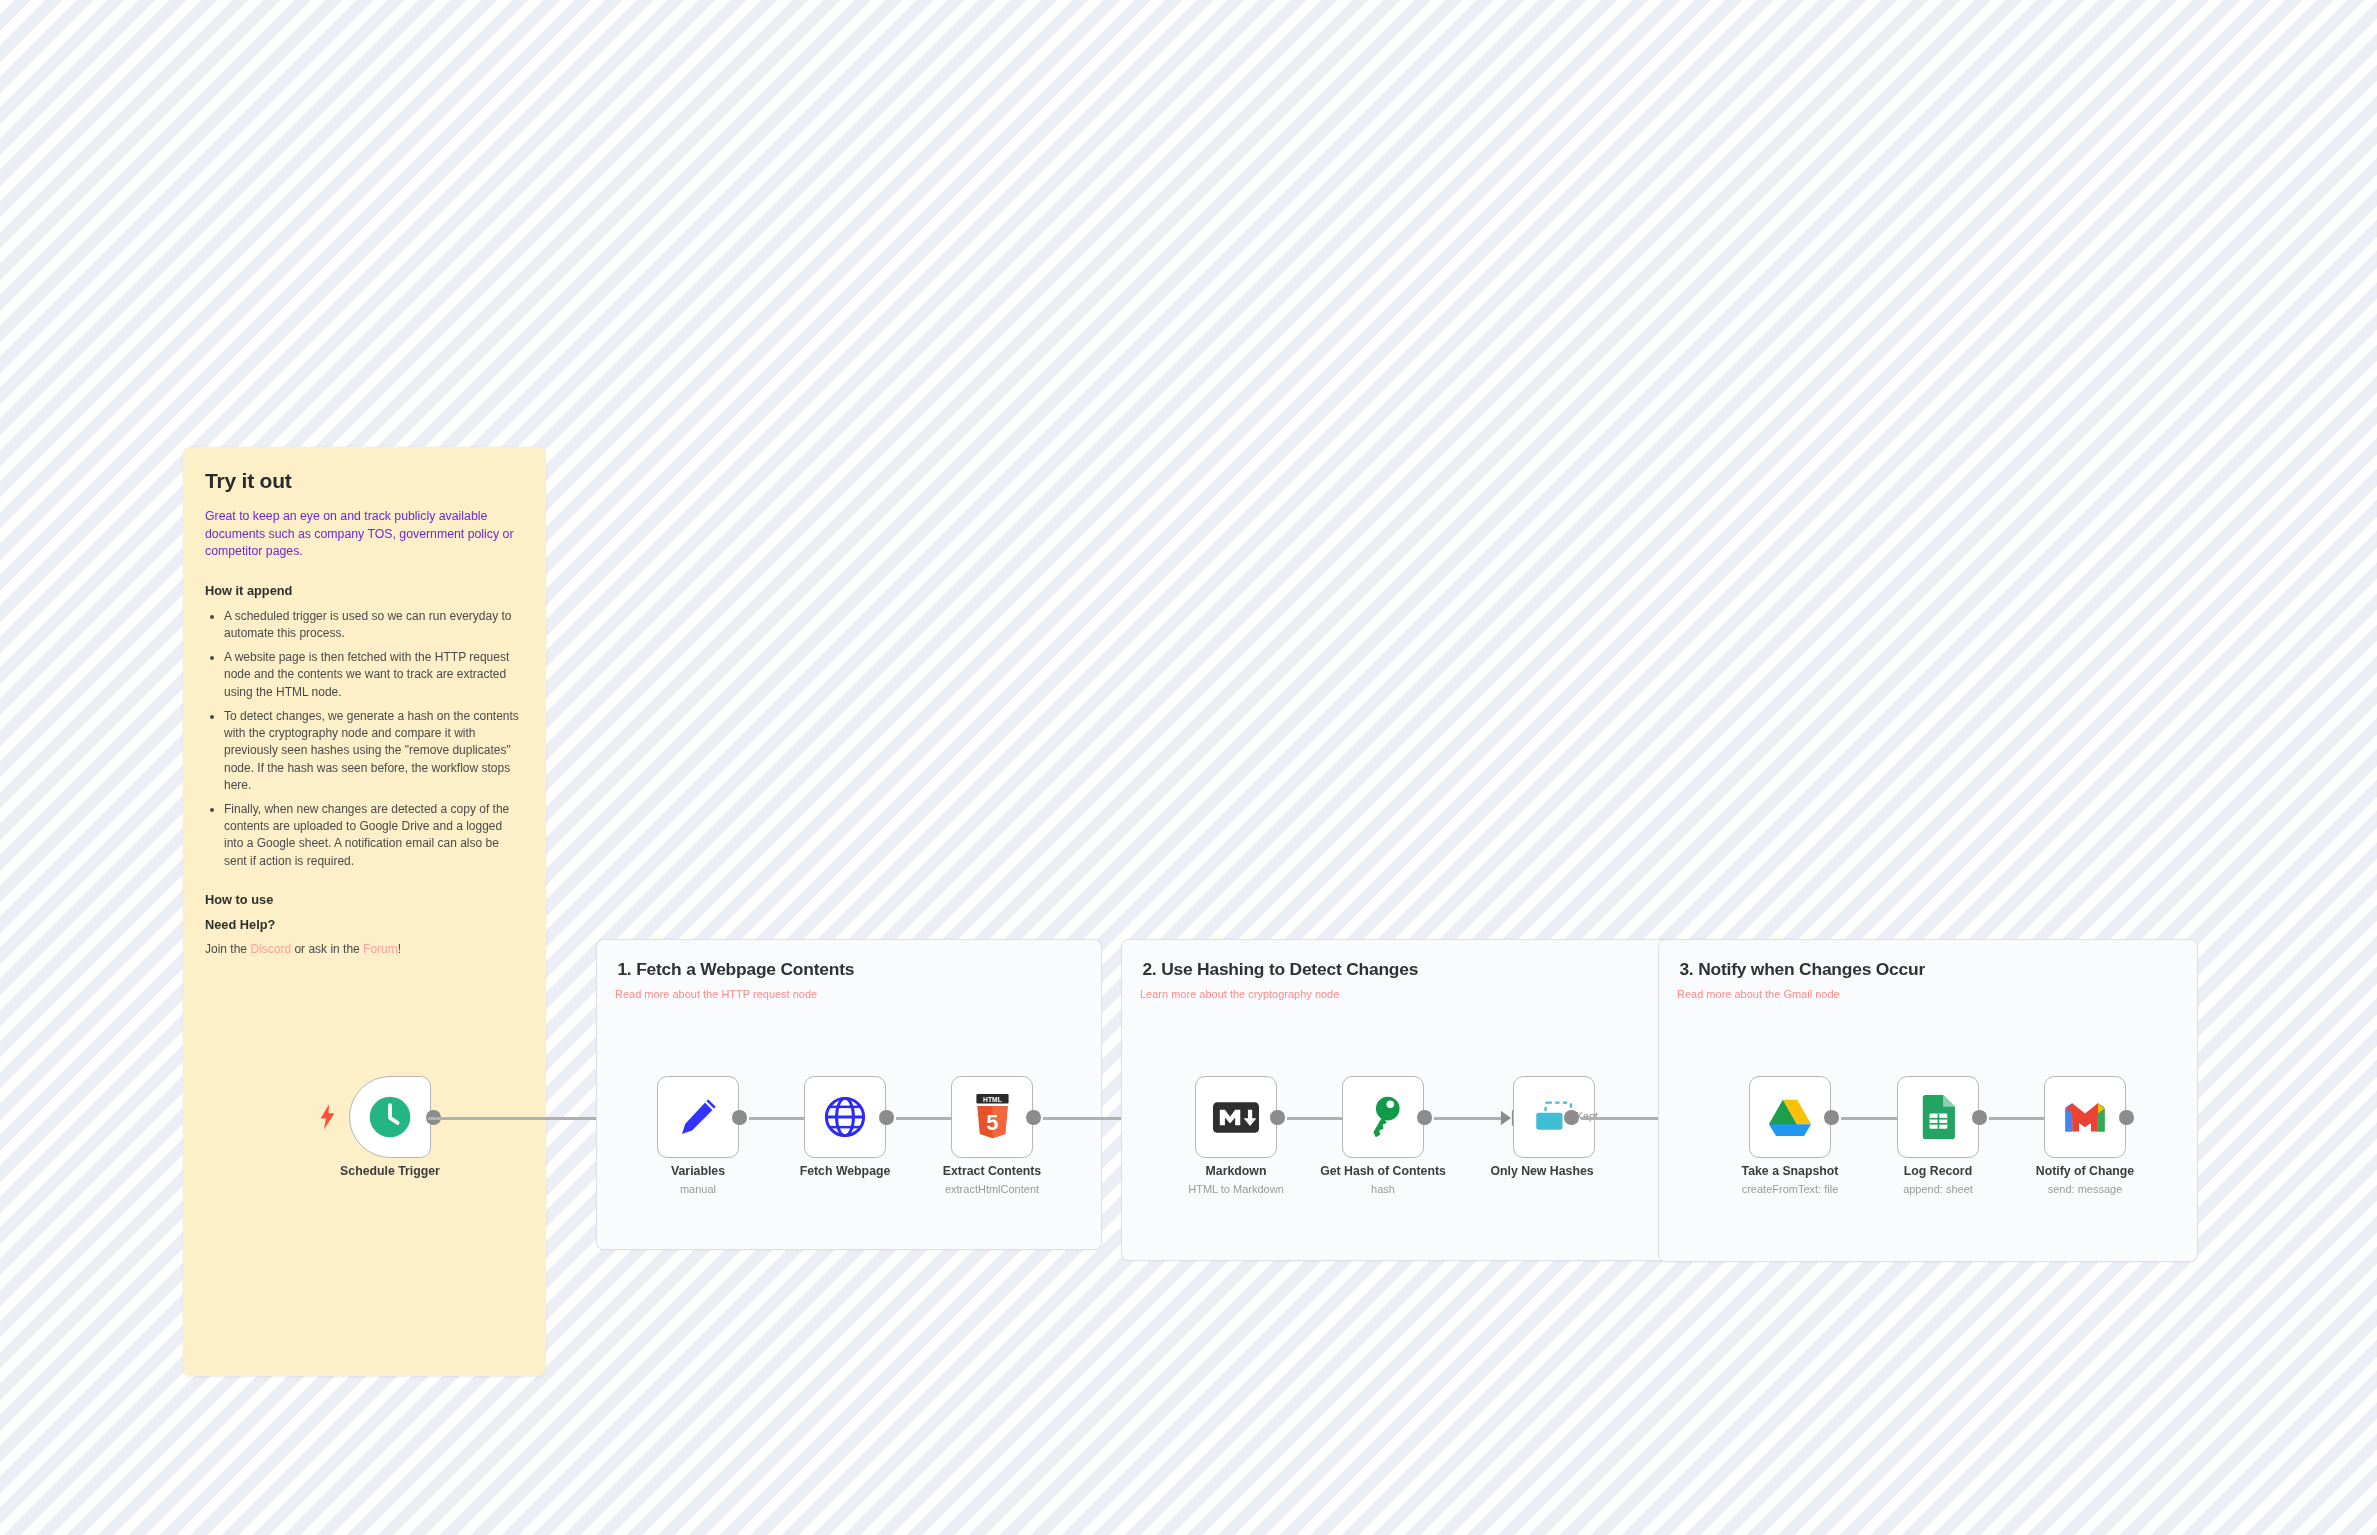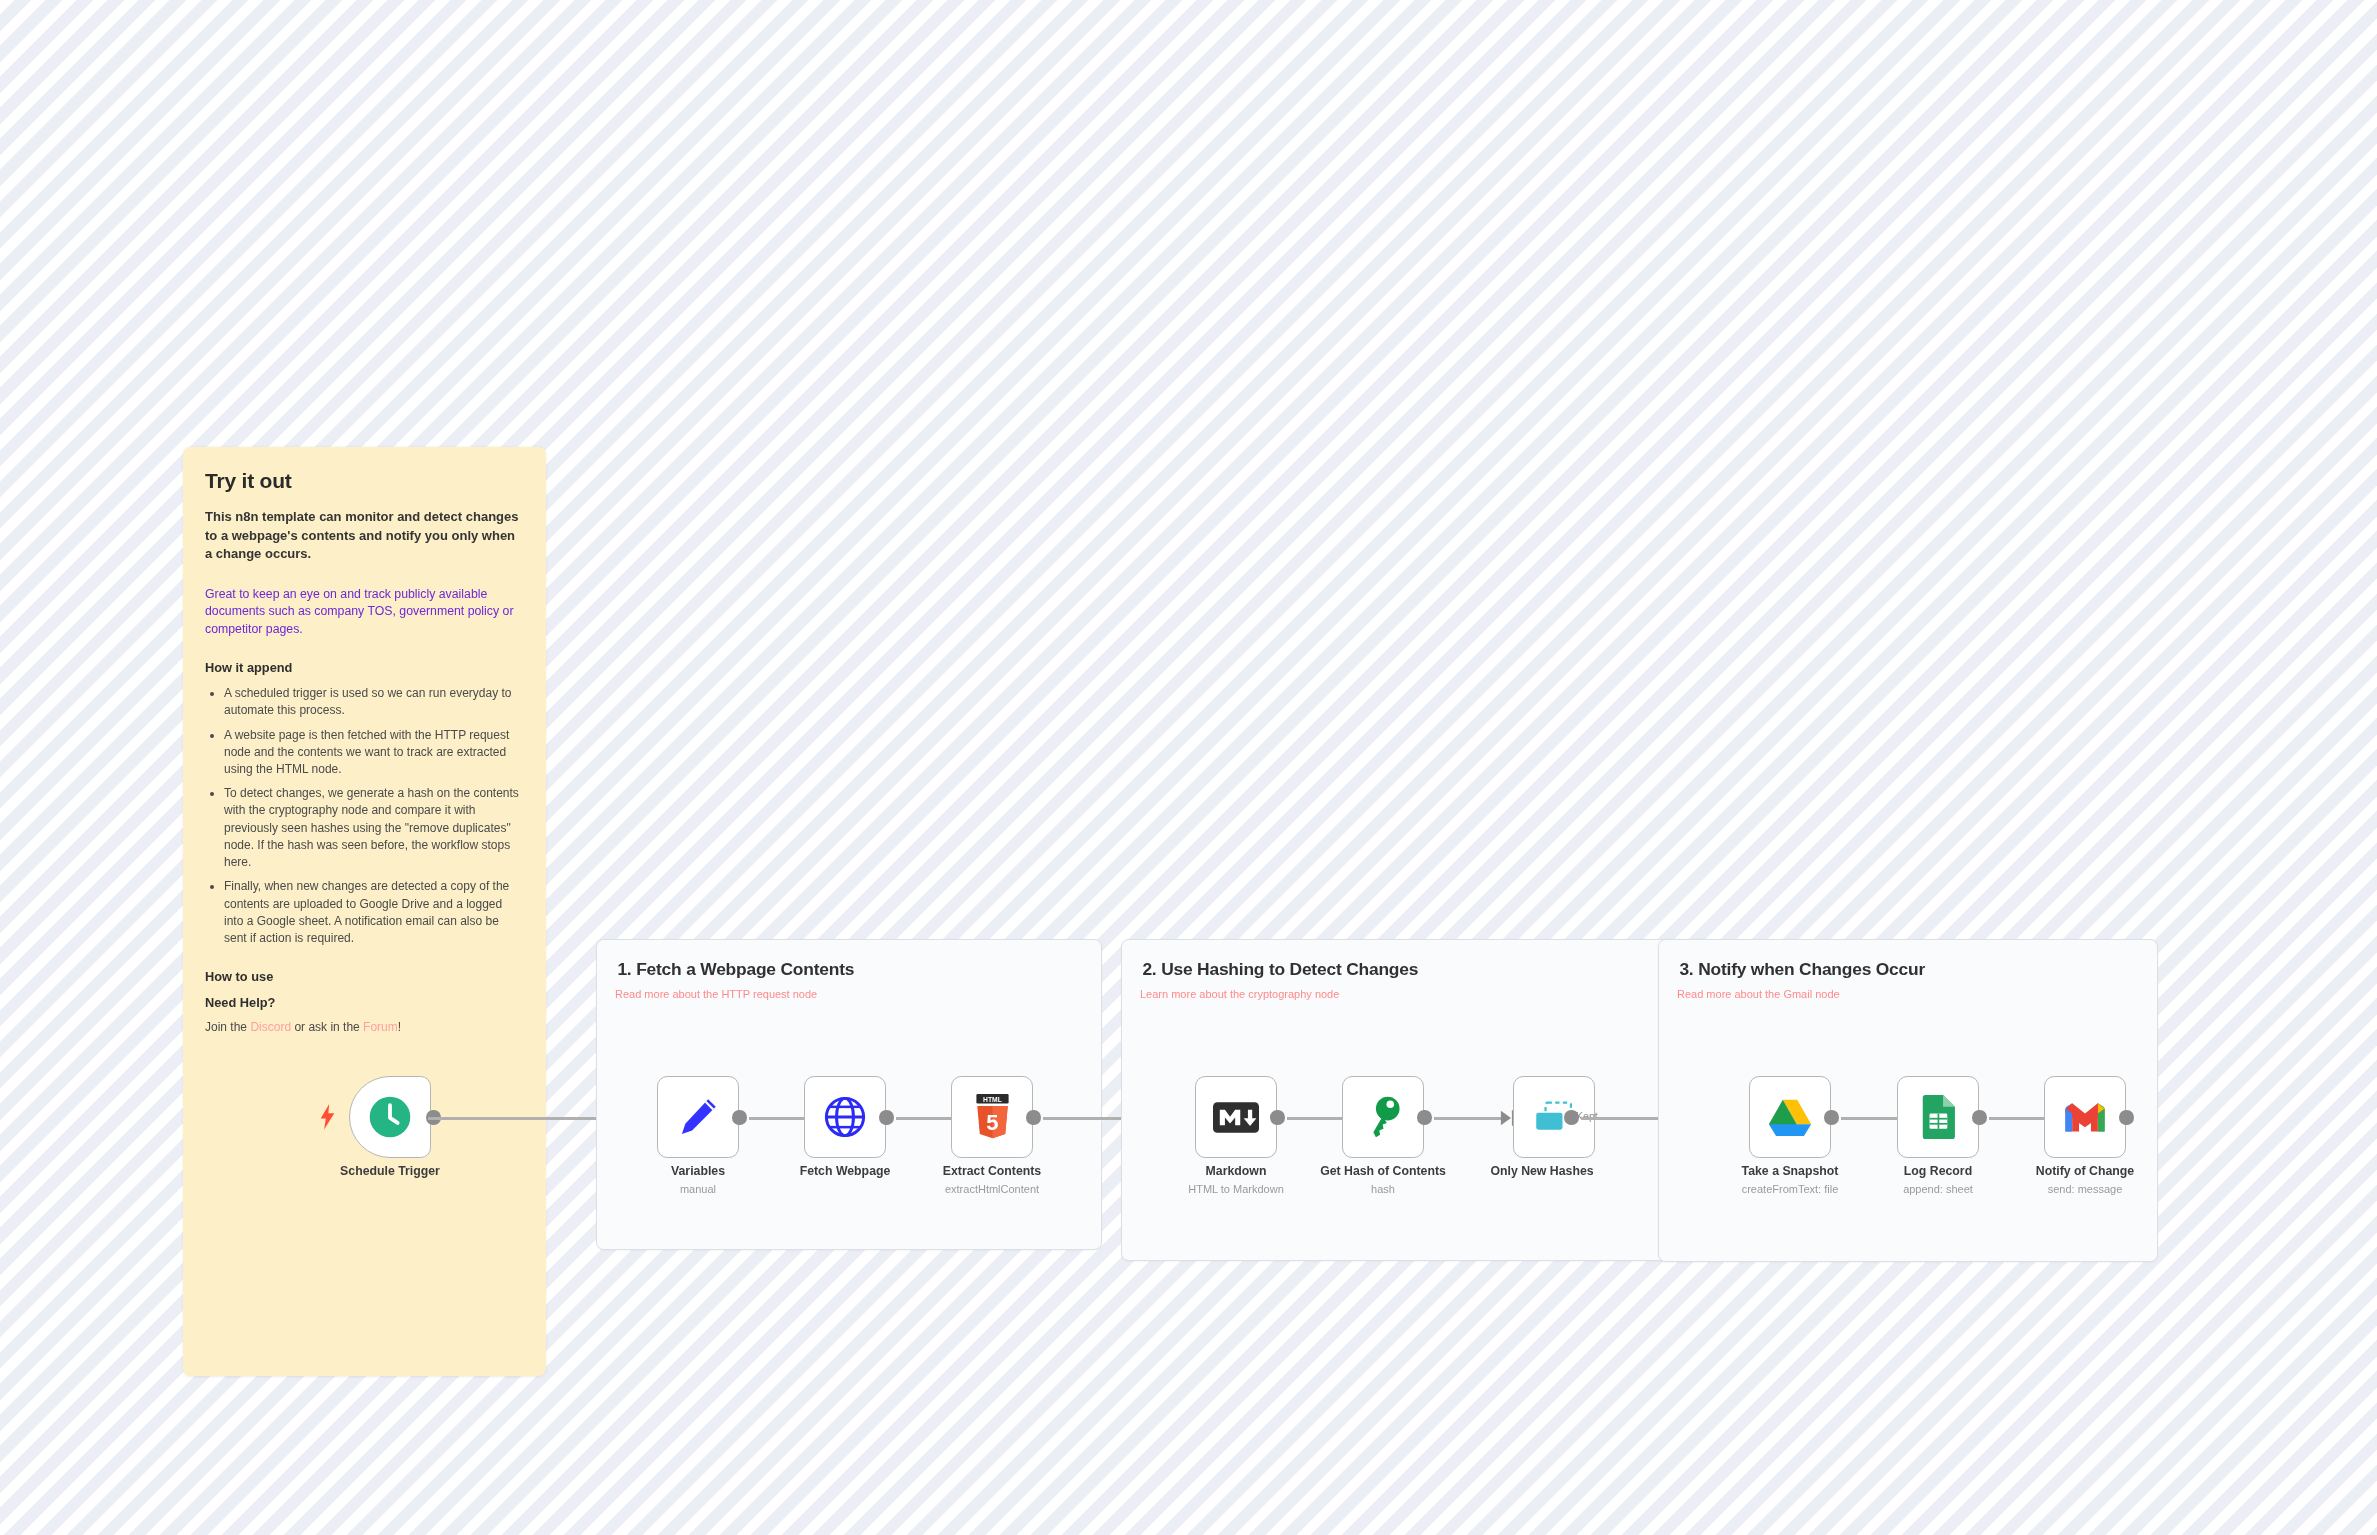--- a/index.html
+++ b/index.html
@@ -206,7 +206,6 @@
 <div id="sticky-note">
   <div id="sticky-inner">
     <div class="note-h1">Try it out</div>
-    <div class="note-lead">This n8n template can monitor and detect changes to a webpage's contents and notify you only when a change occurs.</div>
     <div class="note-p">Great to keep an eye on and track publicly available documents such as company TOS, government policy or competitor pages.</div>
 
     <div class="note-h2">How it append</div>

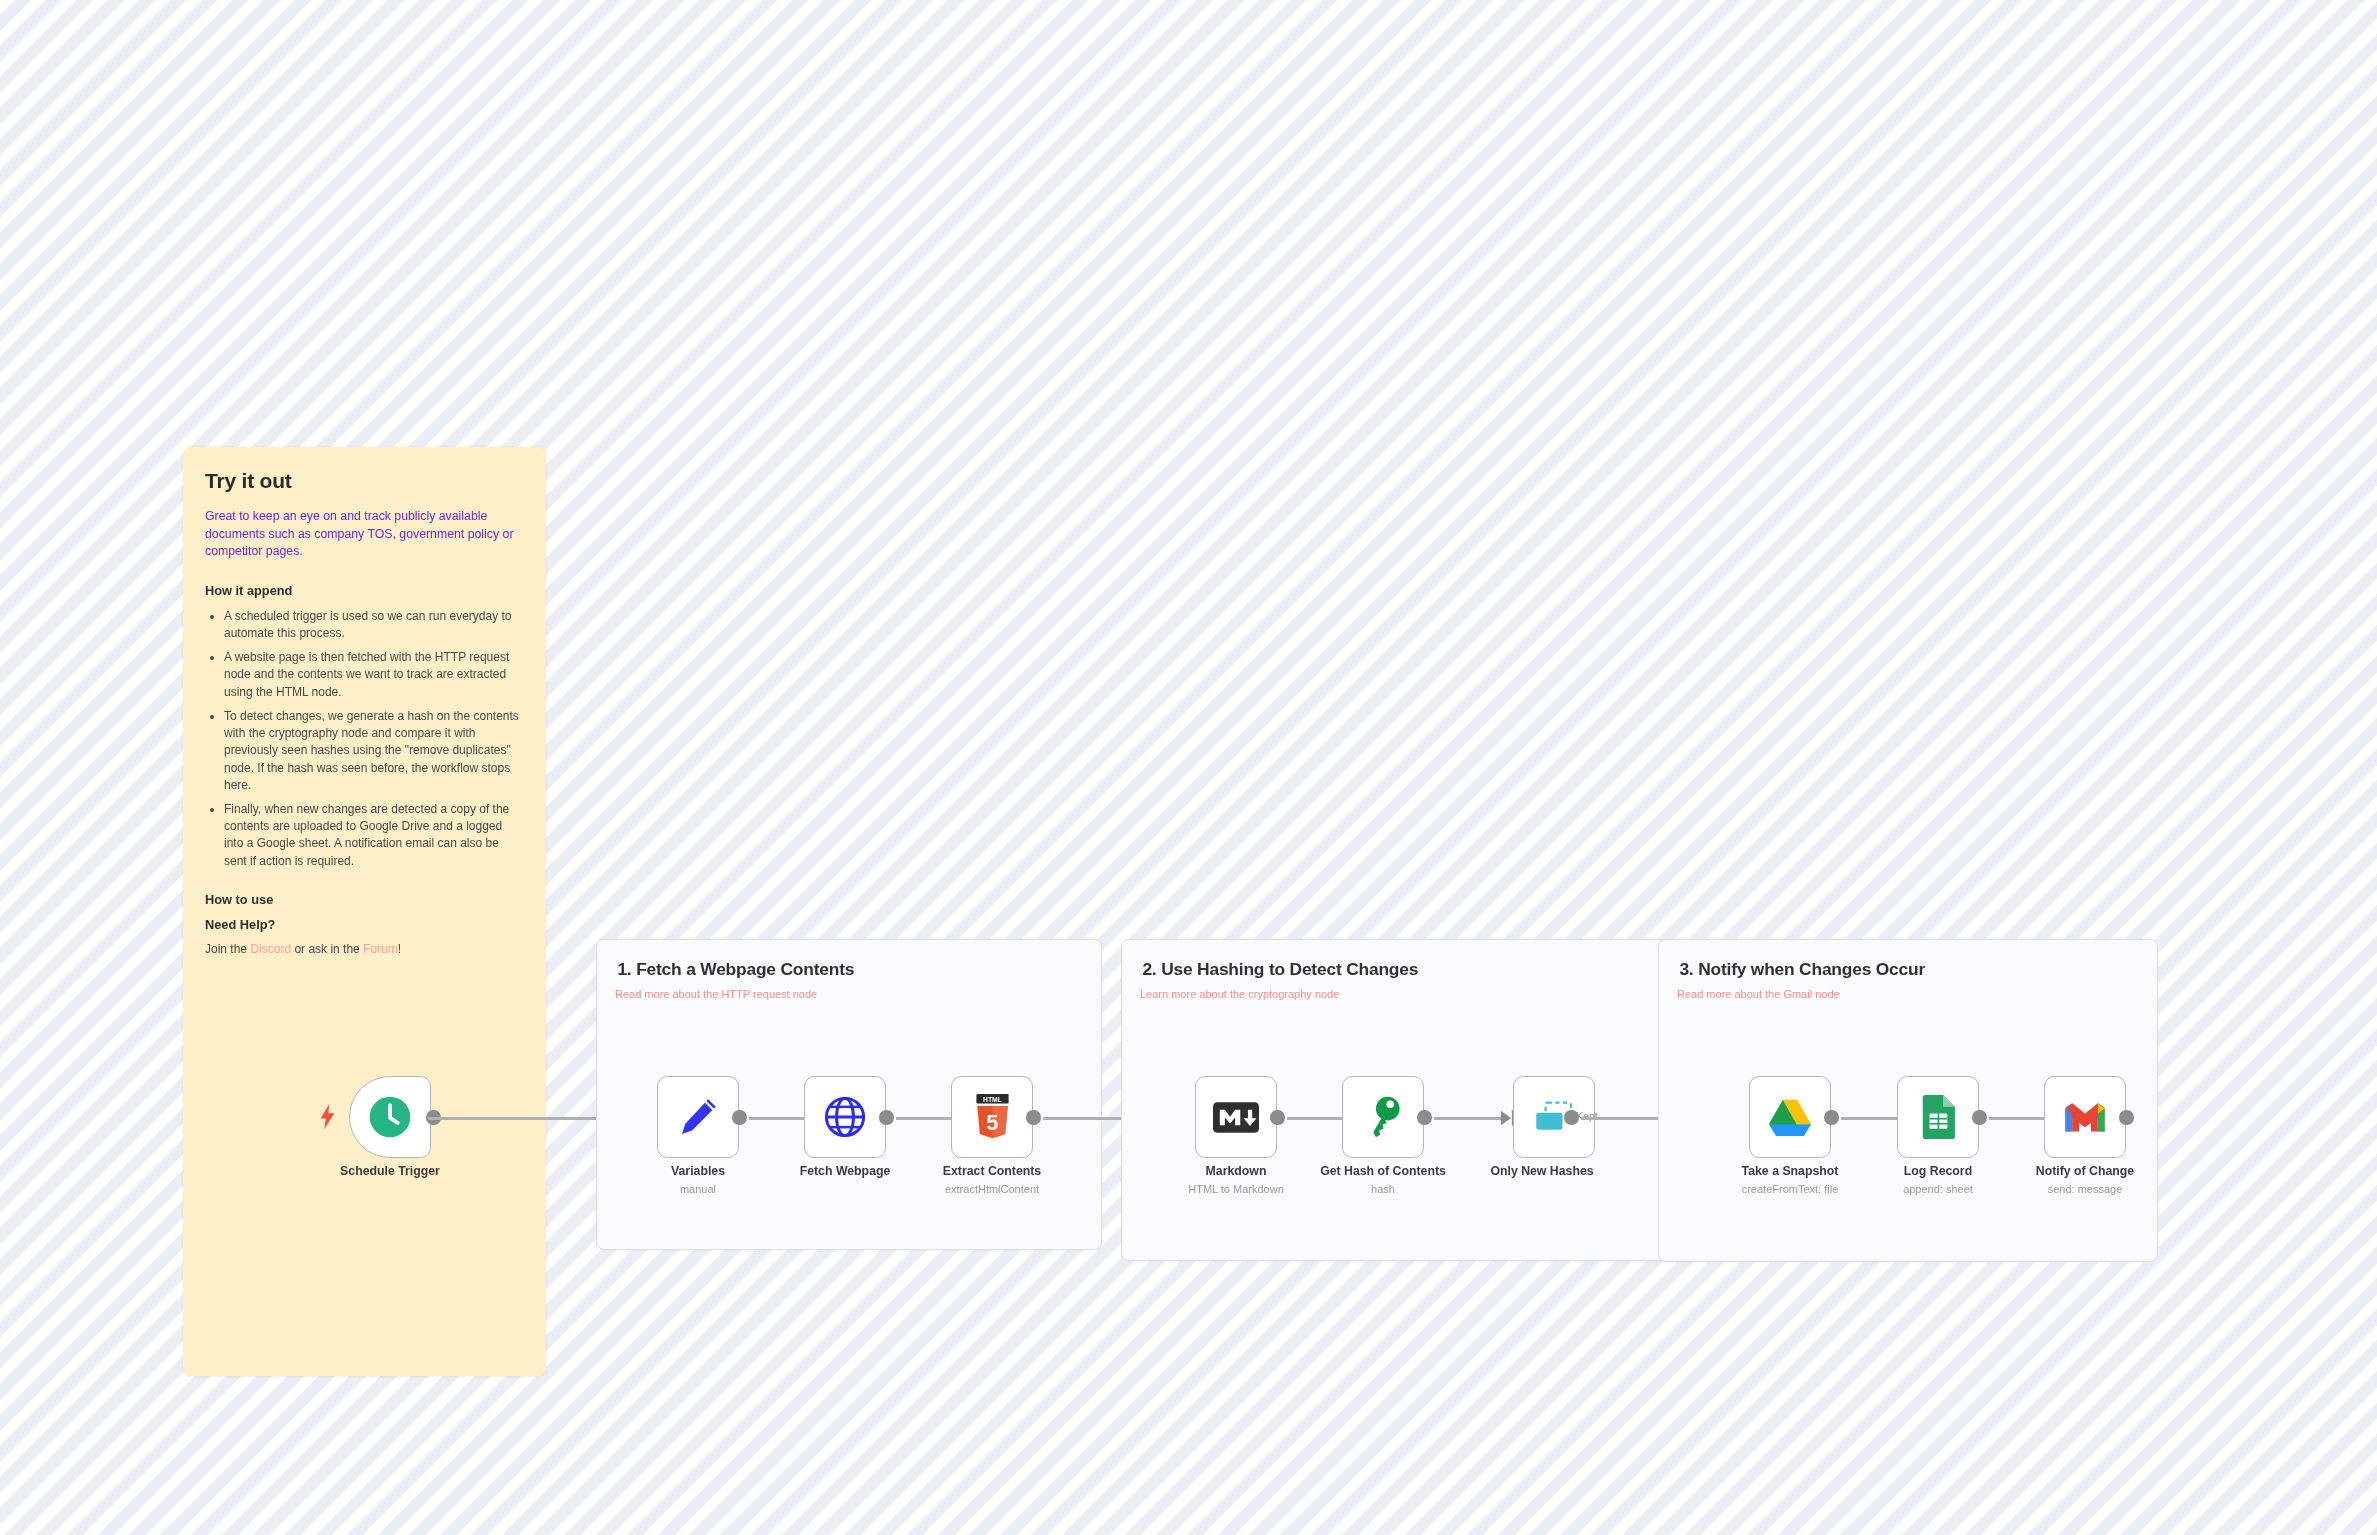--- a/index.html
+++ b/index.html
@@ -367,7 +367,7 @@
   <rect x="14" y="1" width="5" height="19" rx="1.5" fill="#8c8c8c"></rect>
 </svg>
 
-<div class="group-card" style="left:1658px; top:939px; width:500px; height:323px;">
+<div class="group-card" style="left:1658px; top:939px; width:540px; height:323px;">
   <div class="group-title">3. Notify when Changes Occur</div>
   <a class="group-sub" href="#">Read more about the Gmail node</a>
 </div>

